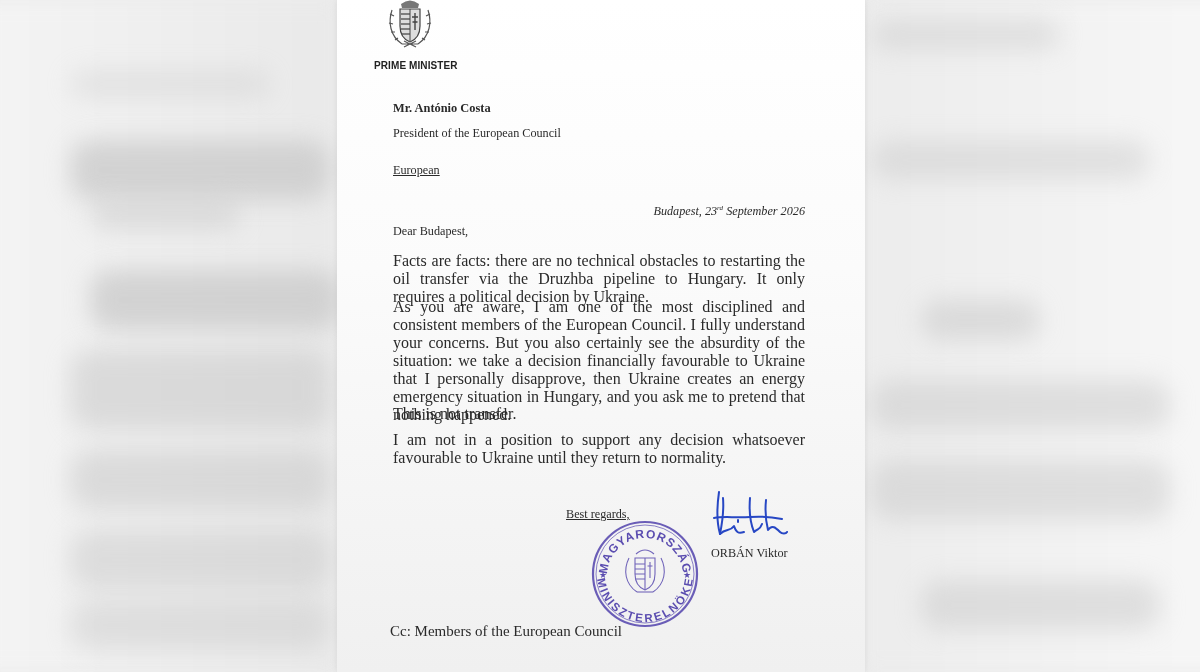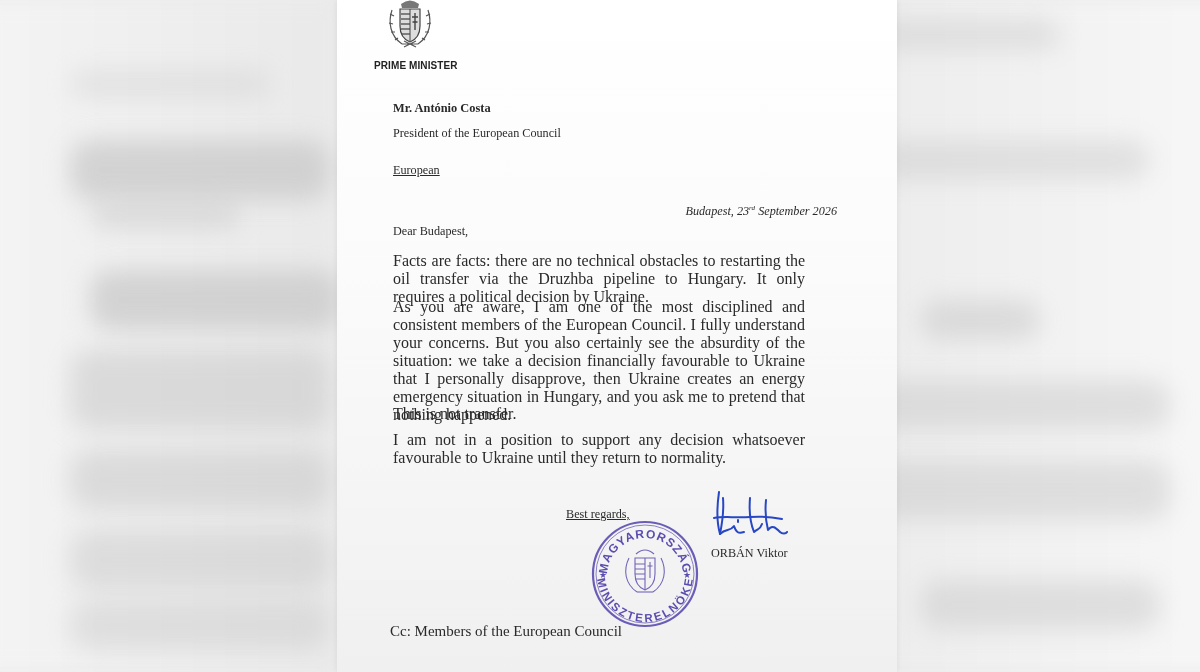--- a/index.html
+++ b/index.html
@@ -19,7 +19,6 @@
       position: absolute; left: 337px; top: 0; width: 528px; height: 672px;
       background: linear-gradient(180deg,#ffffff 0%, #fbfbfb 40%, #f0f0f0 100%);
       box-shadow: 0 0 6px rgba(0,0,0,.08);
-      padding-left: 32px;
     }
     .crest { position: absolute; left: 47px; top: 0; width: 52px; height: 50px; }
     .office {

